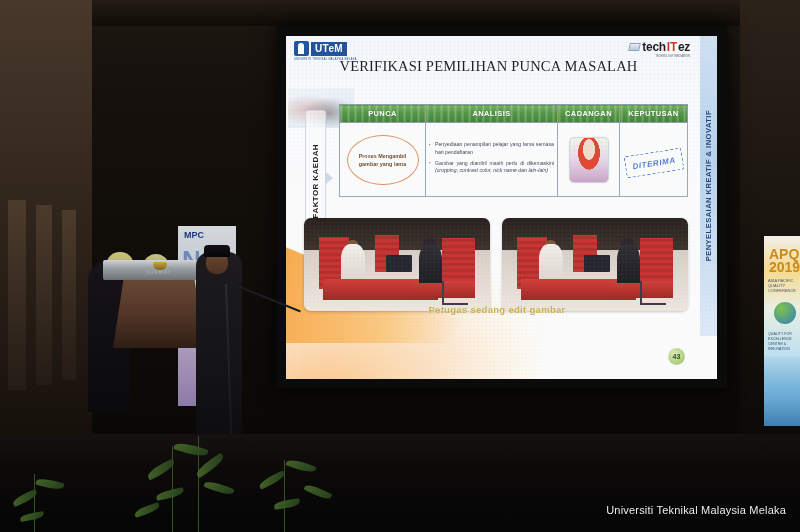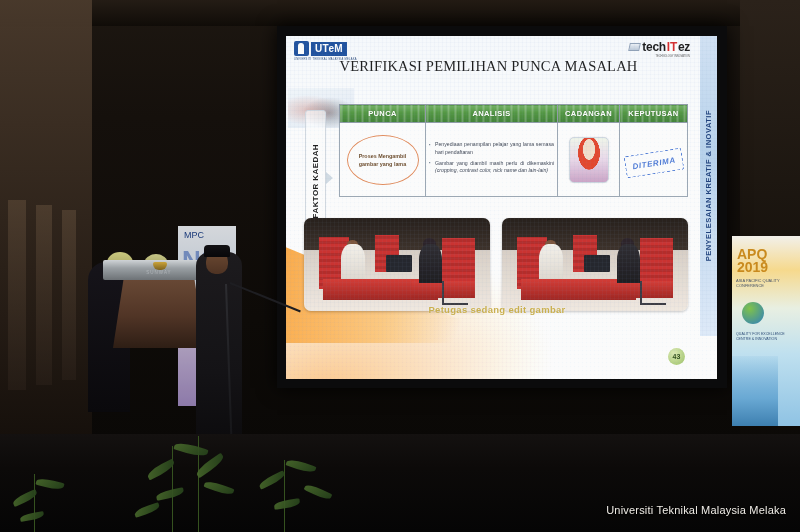--- a/index.html
+++ b/index.html
@@ -300,7 +300,7 @@
     background:linear-gradient(180deg,#e9edf2 0%,#cfd9e6 35%,#b9a9cd 70%,#9b86bb 100%);
     opacity:.9;
   }
-  .banner-mpc .b1{position:absolute;left:6px;top:4px;font-size:9px;font-weight:normal;color:#1c3f86;}
+  .banner-mpc .b1{position:absolute;left:6px;top:4px;font-size:9px;font-weight:bold;color:#1c3f86;}
   .banner-mpc .b2{position:absolute;left:4px;top:22px;font-size:26px;font-weight:bold;color:#2f5bb7;opacity:.55;line-height:24px;}
   .banner-right{
     position:absolute; right:0; top:236px; width:68px; height:190px;

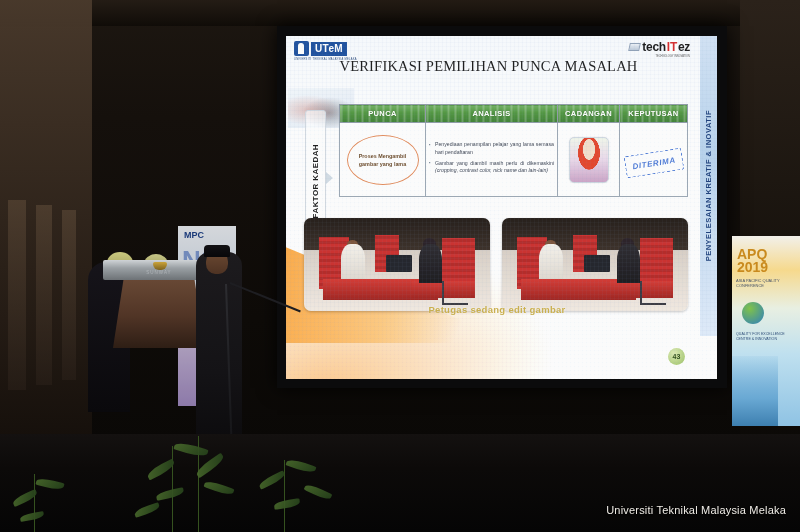--- a/index.html
+++ b/index.html
@@ -303,7 +303,7 @@
   .banner-mpc .b1{position:absolute;left:6px;top:4px;font-size:9px;font-weight:bold;color:#1c3f86;}
   .banner-mpc .b2{position:absolute;left:4px;top:22px;font-size:26px;font-weight:bold;color:#2f5bb7;opacity:.55;line-height:24px;}
   .banner-right{
-    position:absolute; right:0; top:236px; width:68px; height:190px;
+    position:absolute; right:0; top:236px; width:36px; height:190px;
     background:linear-gradient(180deg,#f2f0ea 0%,#f6d98d 18%,#e8efe2 38%,#bfe0ef 62%,#8fc3e4 100%);
   }
   .br-t1{position:absolute;left:5px;top:12px;font-size:14px;font-weight:bold;color:#c98a1e;line-height:13px;}

